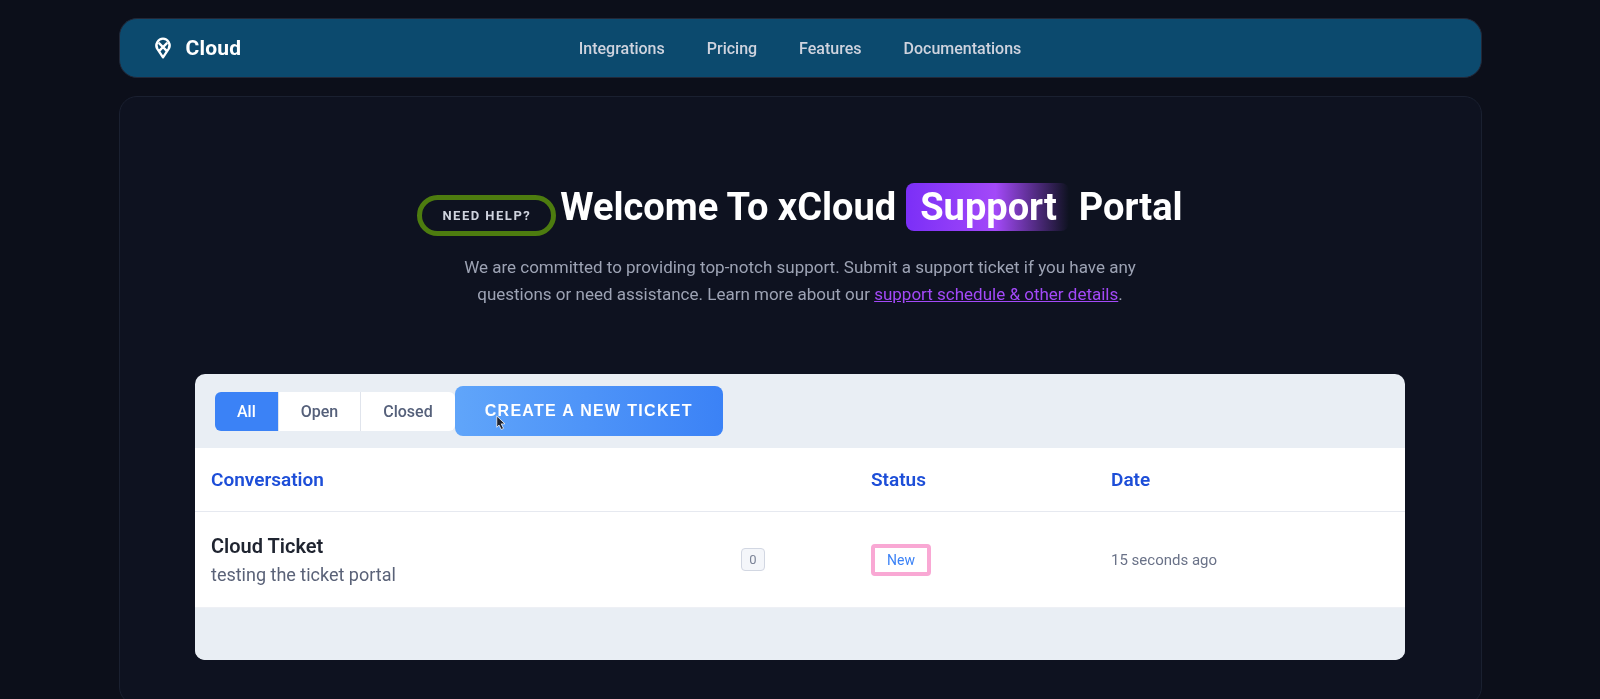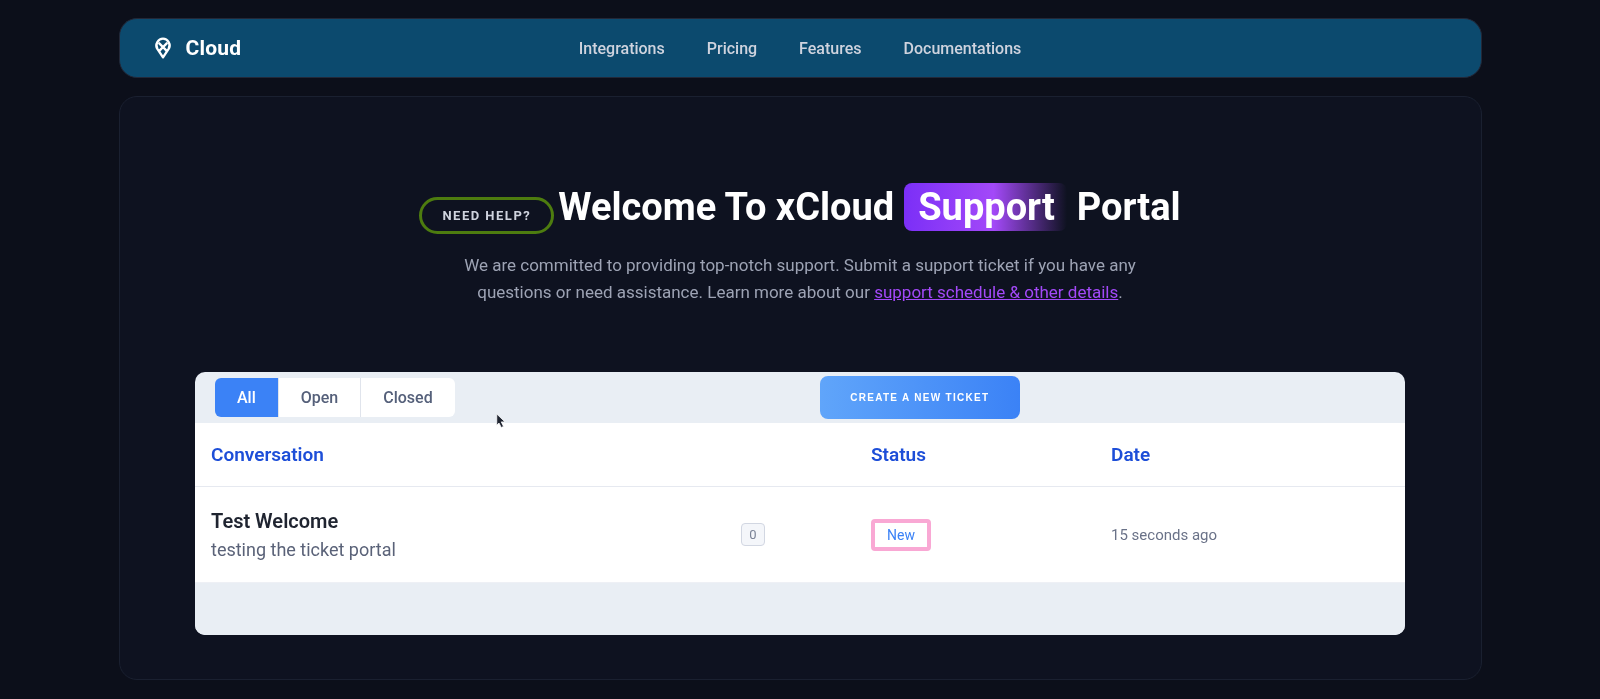--- a/index.html
+++ b/index.html
@@ -64,7 +64,7 @@
   .hero { text-align: center; }
   .pill {
     display: inline-block;
-    border: 3px solid #4d7c0f;
+    border: 5px solid #4d7c0f;
     color: #cfd3de;
     font-size: 13px;
     font-weight: 700;

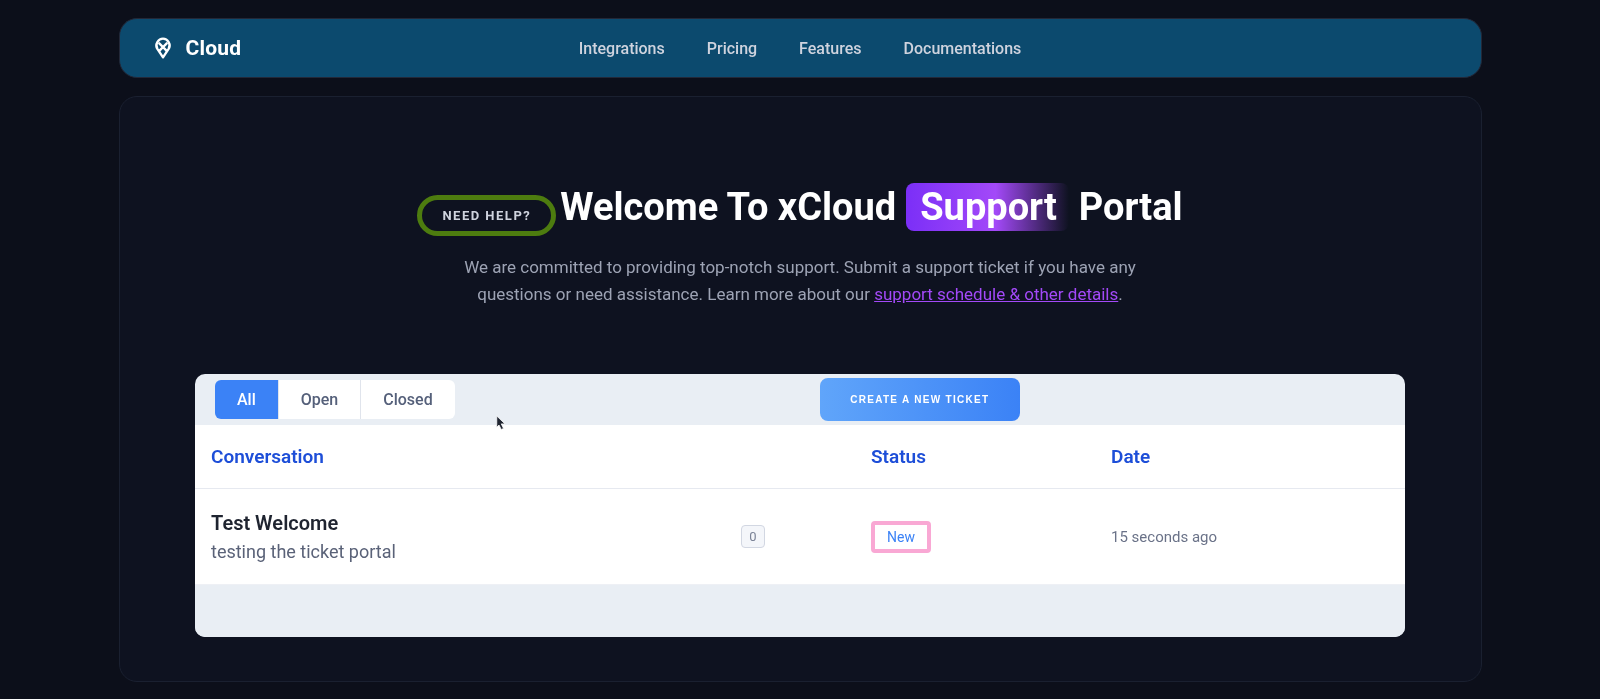--- a/index.html
+++ b/index.html
@@ -114,8 +114,7 @@
   .card-top {
     display: flex;
     align-items: center;
-    justify-content: space-between;
-    padding: 4px 20px;
+    padding: 12px 20px;
     position: relative;
   }
   .tabs {

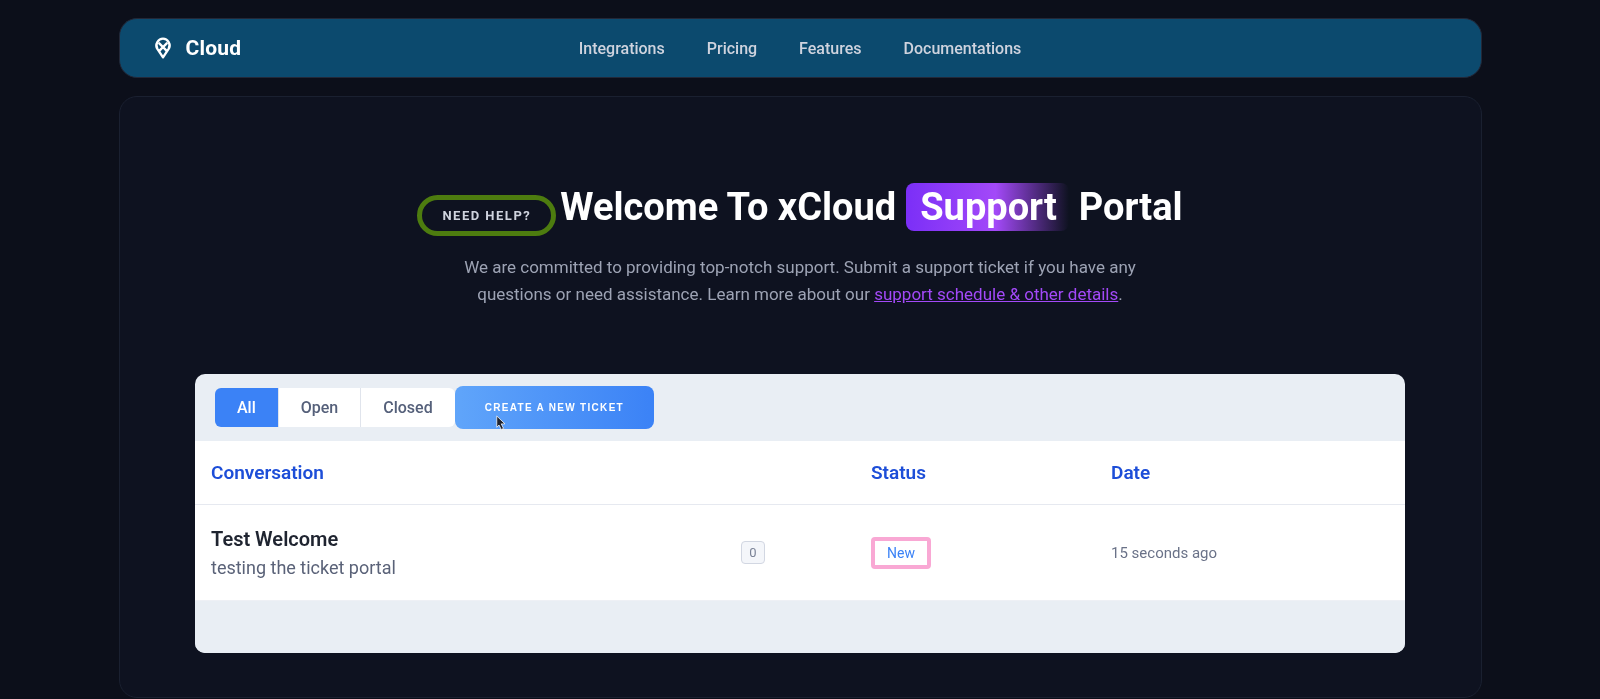--- a/index.html
+++ b/index.html
@@ -139,7 +139,7 @@
   .create-btn {
     background: linear-gradient(90deg, #60a5fa 0%, #3b82f6 100%);
     color: #ffffff;
-    font-size: 10px;
+    font-size: 16px;
     font-weight: 700;
     letter-spacing: 1.3px;
     padding: 16px 30px;

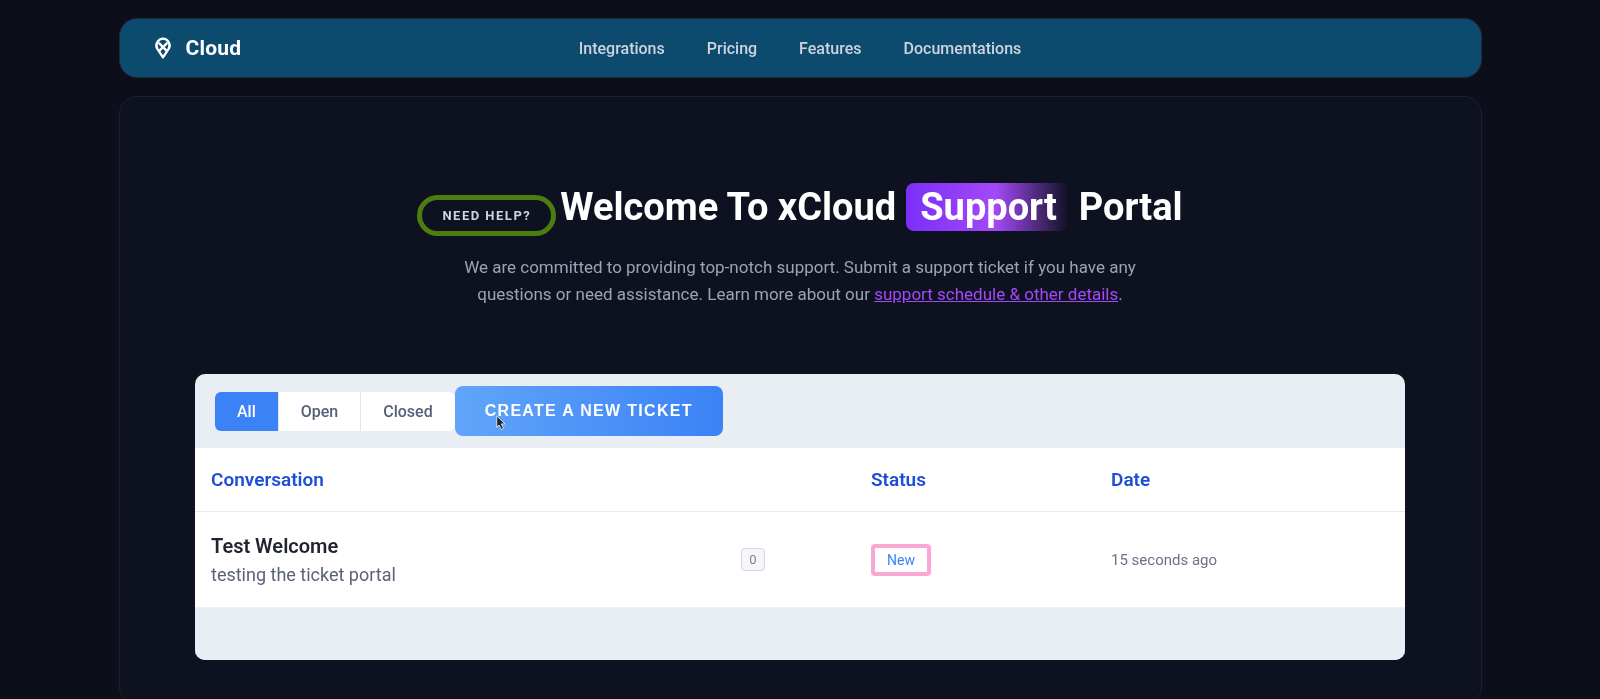--- a/index.html
+++ b/index.html
@@ -270,7 +270,7 @@
 
         <div class="trow">
           <div class="col-convo">
-            <div class="ticket-title">Test Welcome</div>
+            <div class="ticket-title">Cloud Ticket</div>
             <div class="ticket-desc">testing the ticket portal</div>
           </div>
           <div class="col-count">

